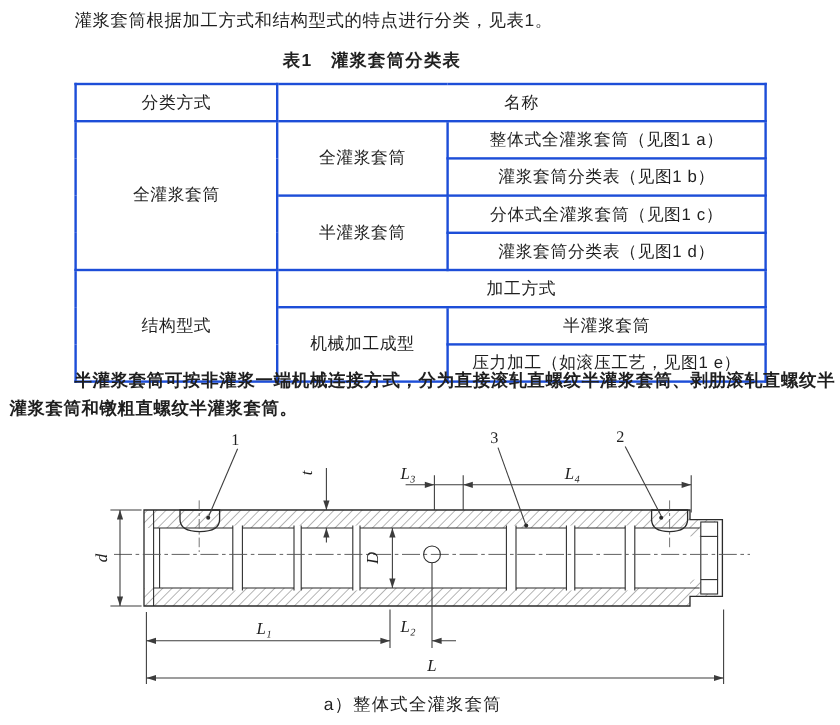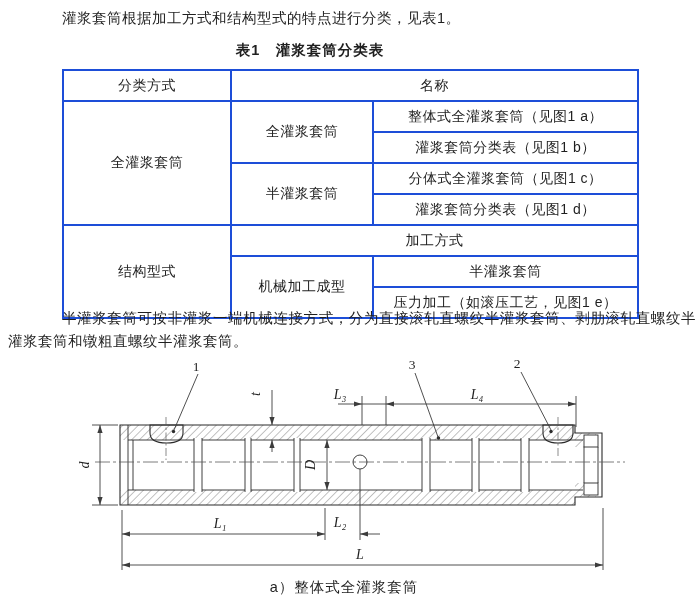--- a/index.html
+++ b/index.html
@@ -14,7 +14,7 @@
     text-align:justify;letter-spacing:0.5px;
   }
   #intro{top:7px;}
-  #para2{top:307px;}
+  #para2{top:307px;font-weight:bold;}
   .tbl-title{
     position:absolute;top:41px;left:0;width:620px;text-align:center;
     font-size:14.5px;font-weight:bold;letter-spacing:1px;

